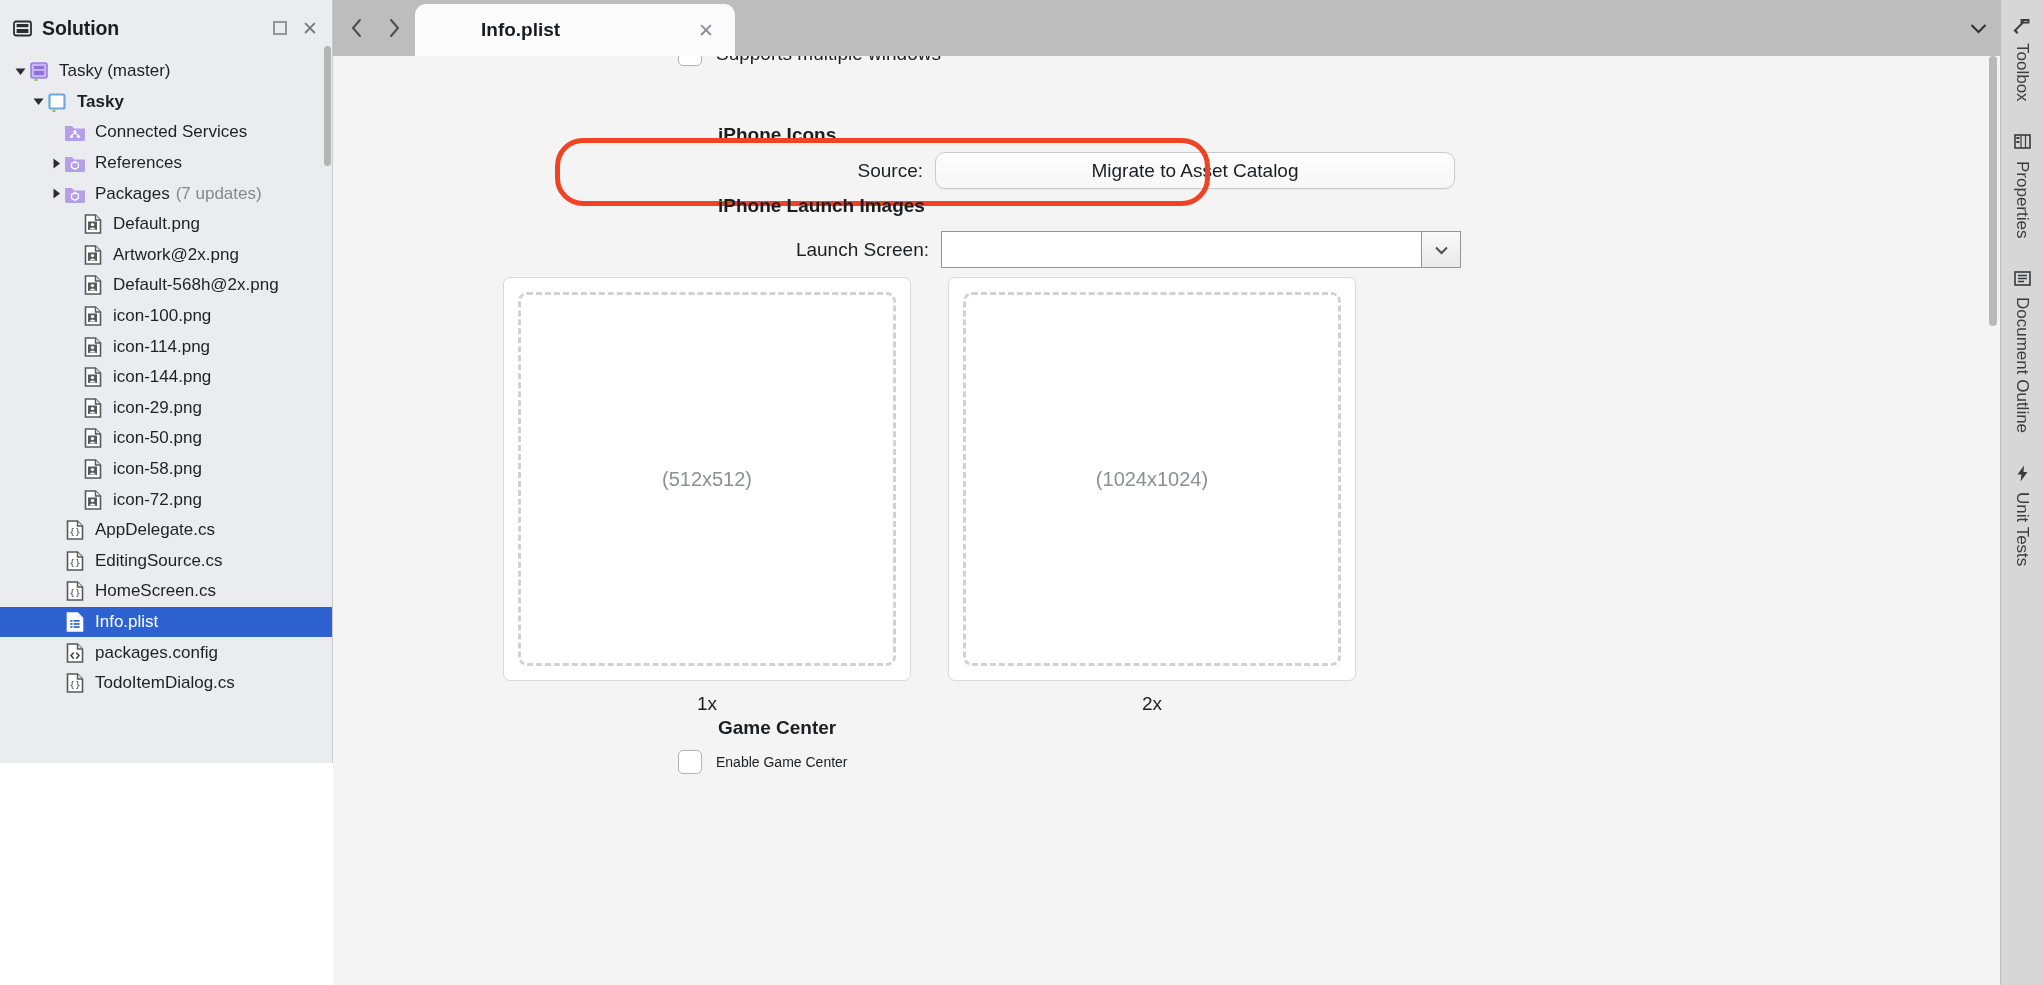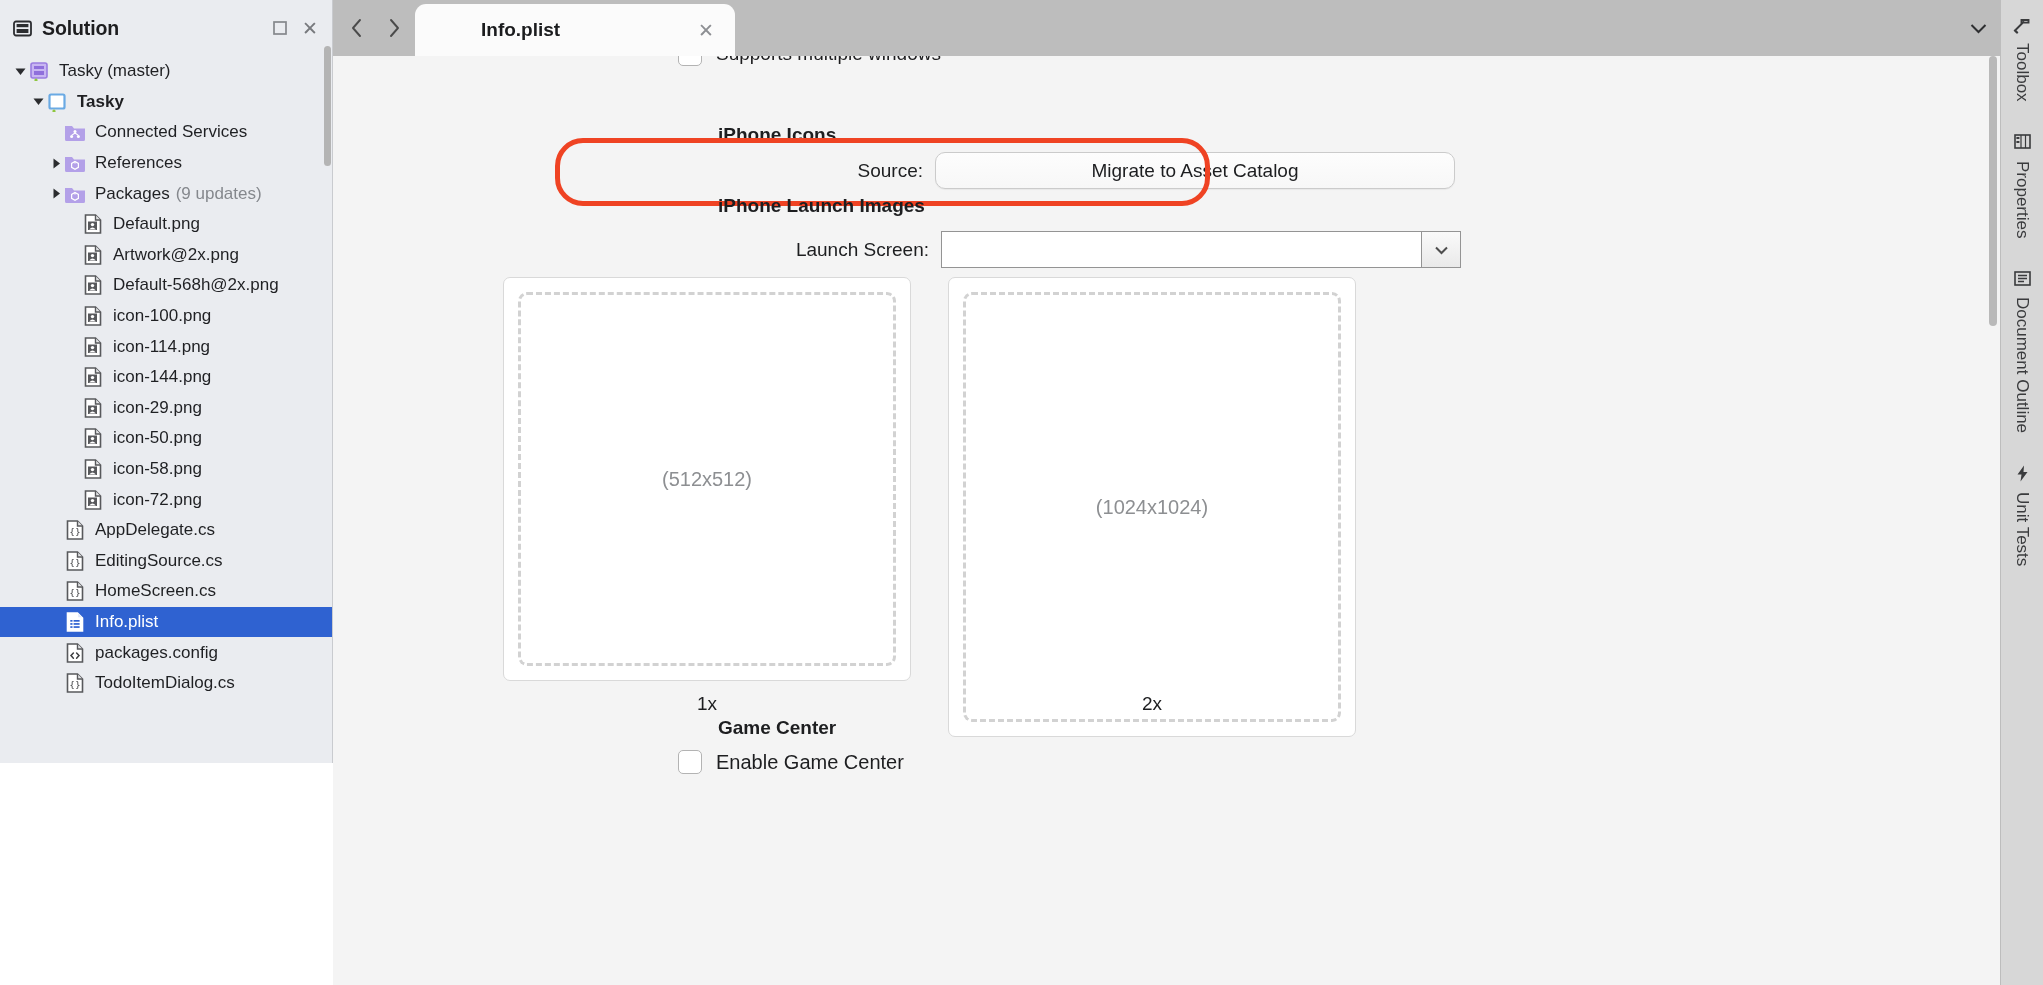--- a/index.html
+++ b/index.html
@@ -362,7 +362,7 @@
             </svg>
           </span>
           <span class="tlabel">Packages</span>
-          <span class="tsub">(9 updates)</span>
+          <span class="tsub">(7 updates)</span>
         </div>
         <div class="tree-row">
           <span style="flex: 0 0 67px;"></span>

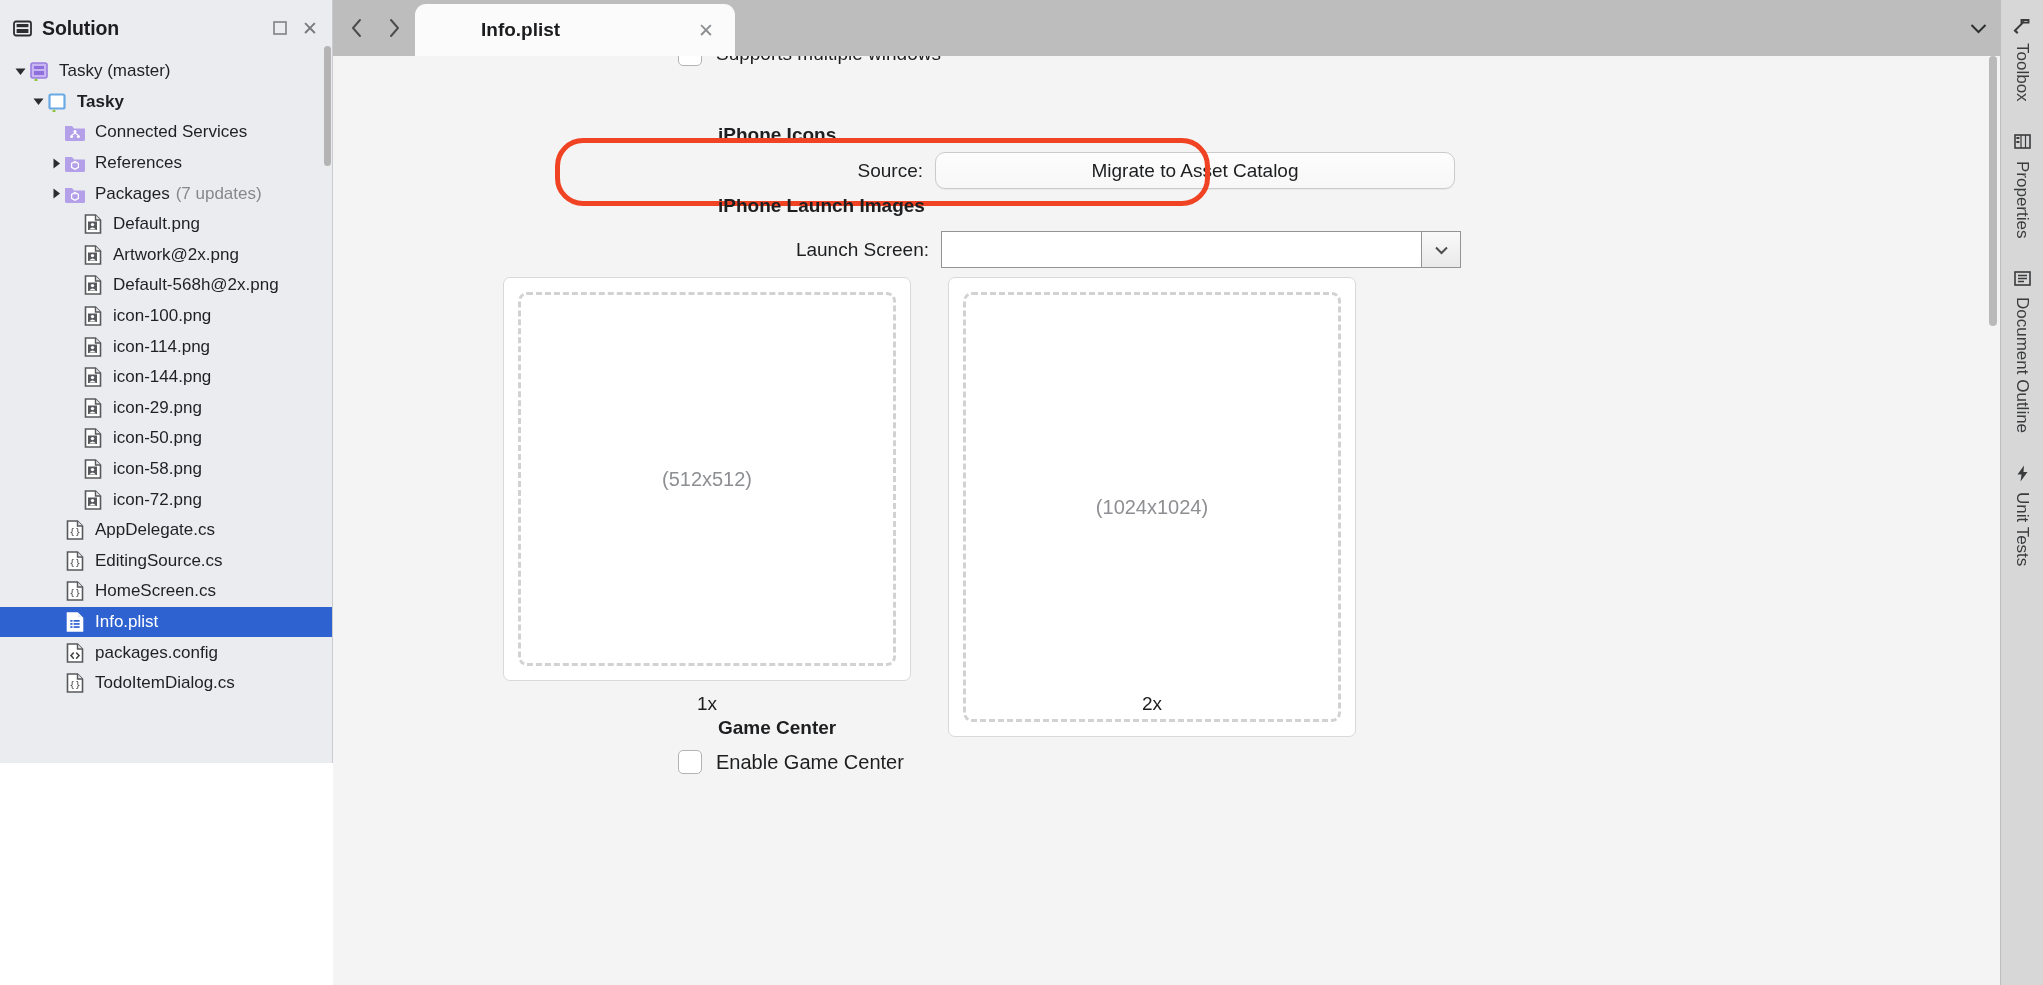--- a/index.html
+++ b/index.html
@@ -654,7 +654,7 @@
         </div>
         <div class="scale-label" style="left:170px; top:637px; width:408px;">1x</div>
 
-        <div class="dropzone" style="left:615px; top:221px; width:408px; height:460px;">
+        <div class="dropzone" style="left:615px; top:221px; width:408px; height:404px;">
           <span class="dropzone-inner">
             <span class="dz-text">(1024x1024)</span>
           </span>

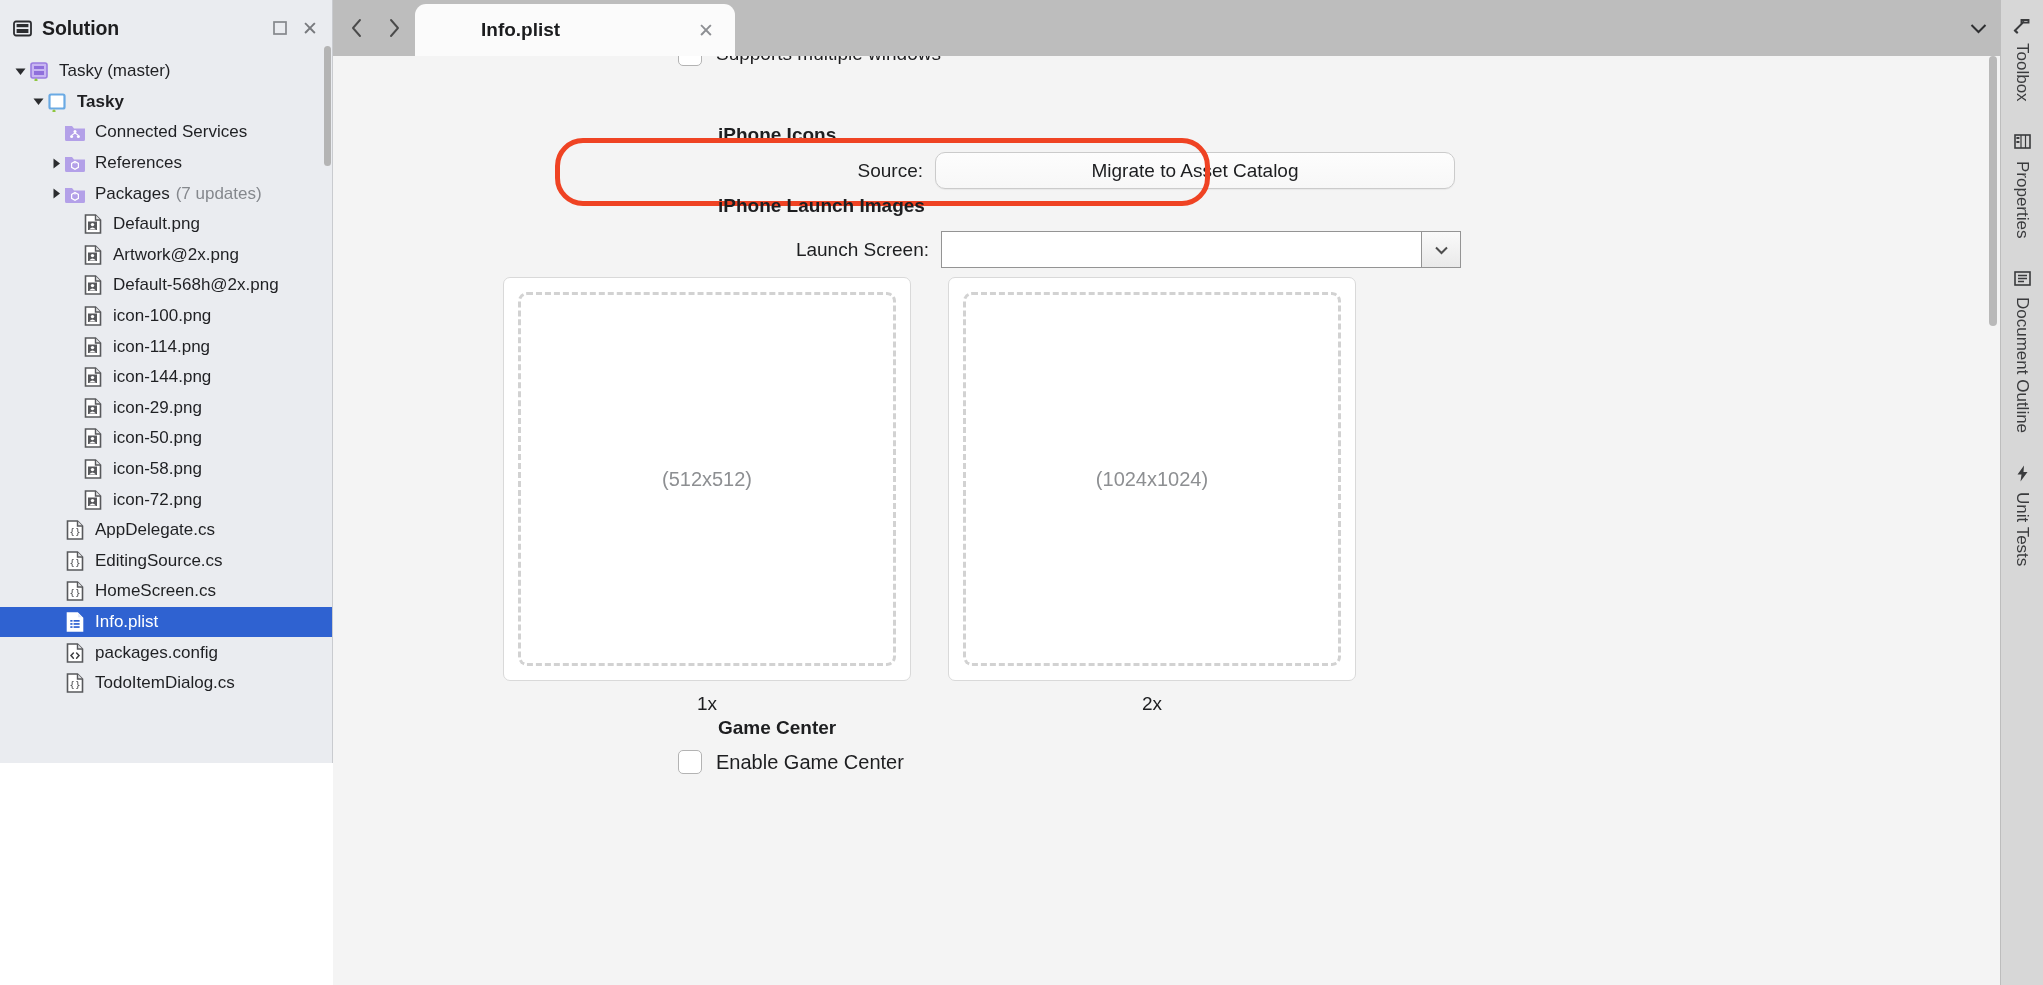--- a/index.html
+++ b/index.html
@@ -212,7 +212,7 @@
     position: absolute;
     display: flex; align-items: center; gap: 14px;
   }
-  .gc-text { font-size: 20px; color: #1d1e20; }
+  .gc-text { font-size: 14px; color: #1d1e20; }
 
   
   .annot {

